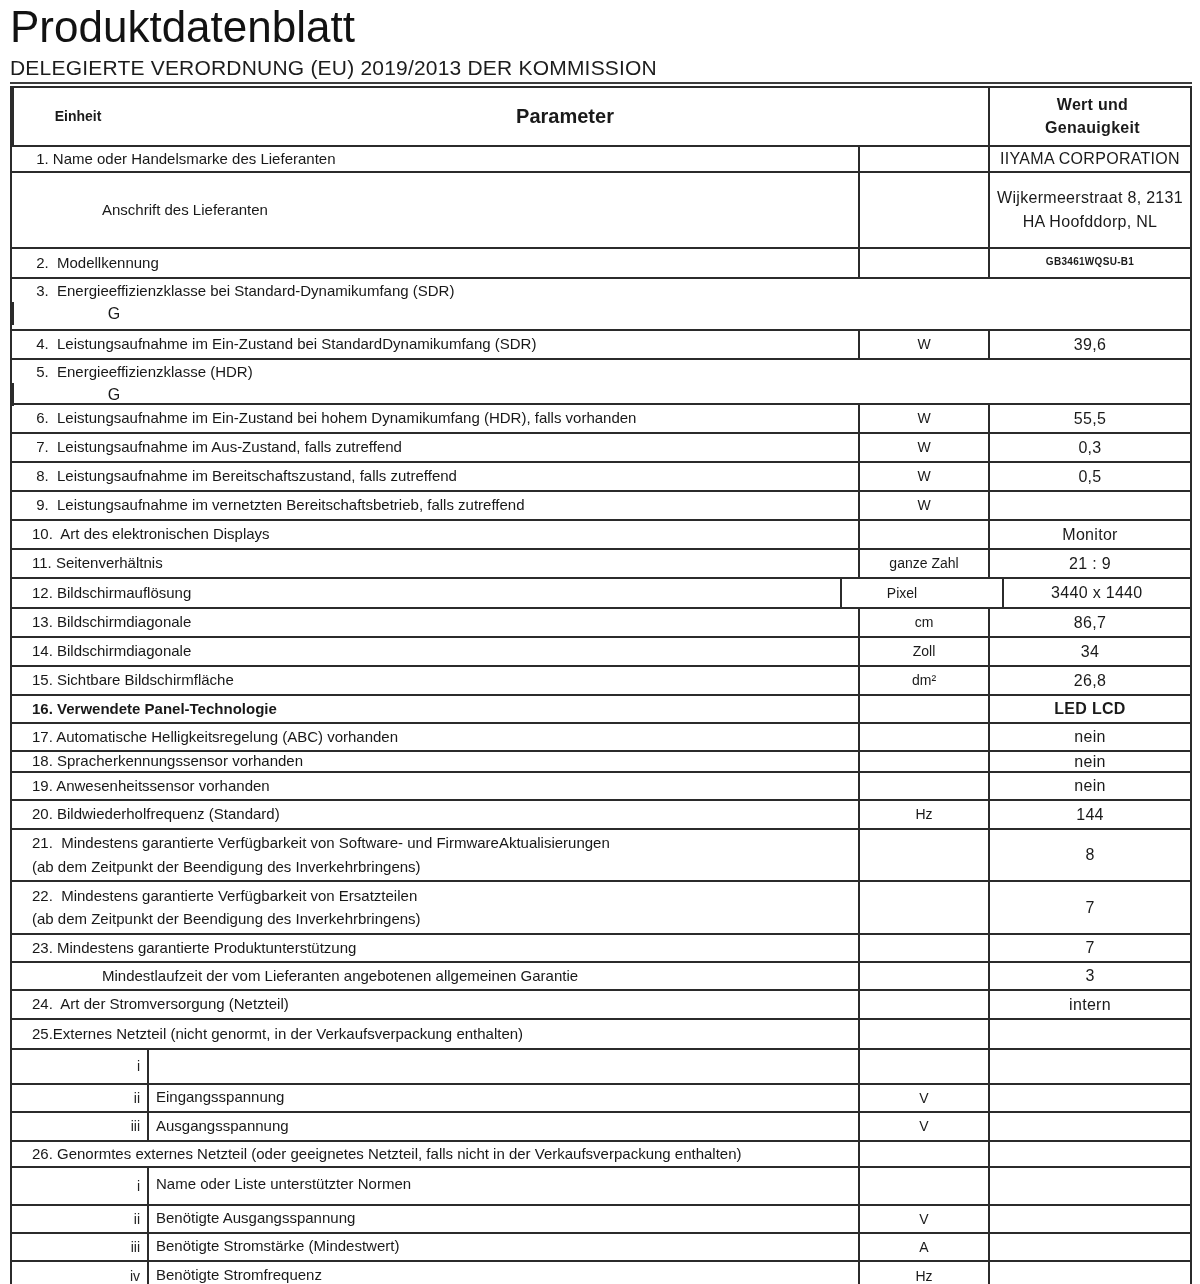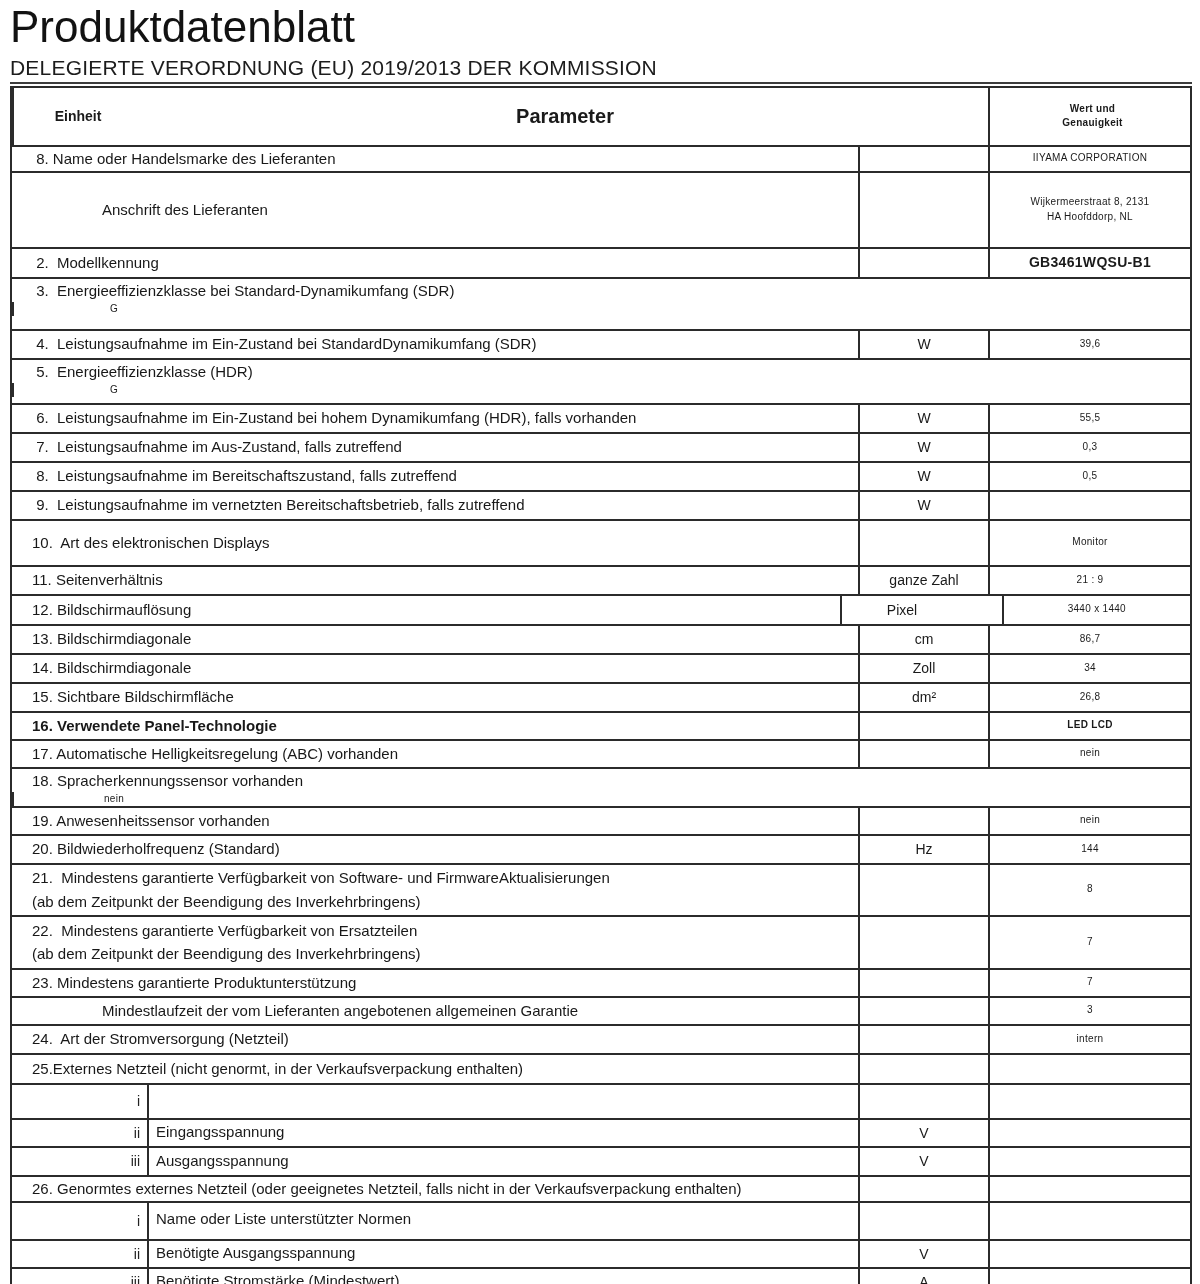--- a/index.html
+++ b/index.html
@@ -26,7 +26,7 @@
   .cell{display:flex;align-items:center;min-width:0;}
   .cell.param{width:846px;}
   .cell.unit{width:130px;border-left:2px solid var(--border);justify-content:center;text-align:center;font-size:14px;}
-  .cell.value{width:202px;border-left:2px solid var(--border);justify-content:center;text-align:center;font-size:10px;white-space:pre-wrap;line-height:1.45;letter-spacing:0.3px;}
+  .cell.value{width:202px;border-left:2px solid var(--border);justify-content:center;text-align:center;font-size:16px;white-space:pre-wrap;line-height:1.45;letter-spacing:0.3px;}
   .cell.value.bold{font-weight:700;font-size:14px;}
 
   .th-param{justify-content:center;font-weight:700;font-size:20px;}

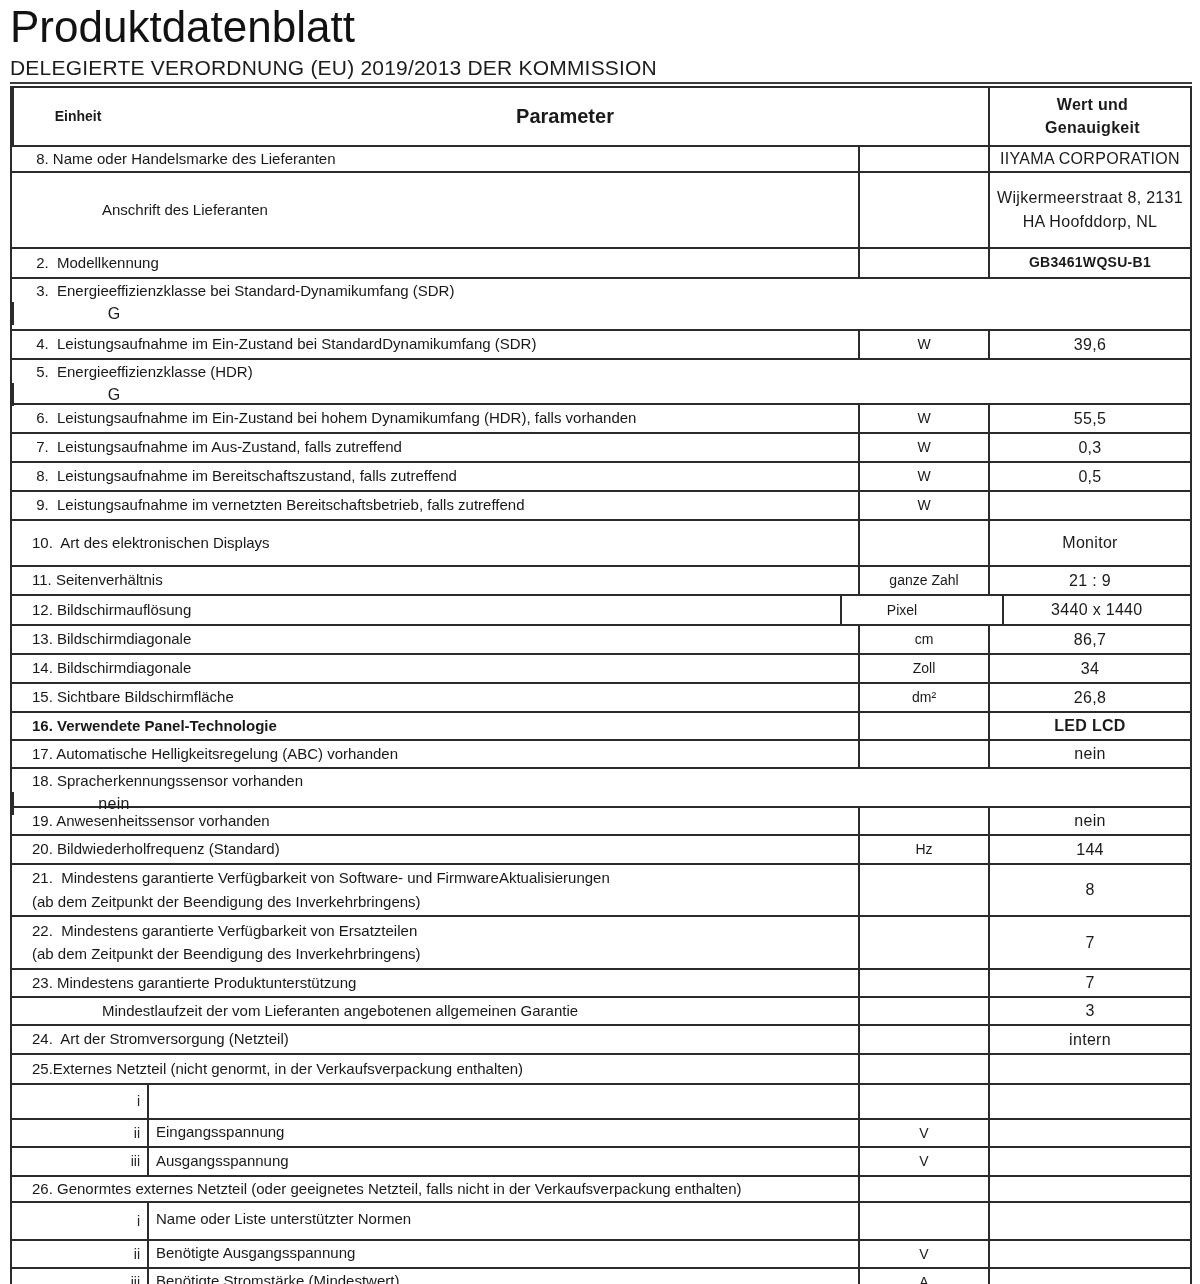--- a/index.html
+++ b/index.html
@@ -60,7 +60,7 @@
     <div>
         <div class="trow" style="height: 26px;">
           <div class="cell param">
-            <div class="label"> 8. Name oder Handelsmarke des Lieferanten</div>
+            <div class="label"> 1. Name oder Handelsmarke des Lieferanten</div>
           </div>
           <div class="cell unit"></div>
           <div class="cell value">IIYAMA CORPORATION</div>

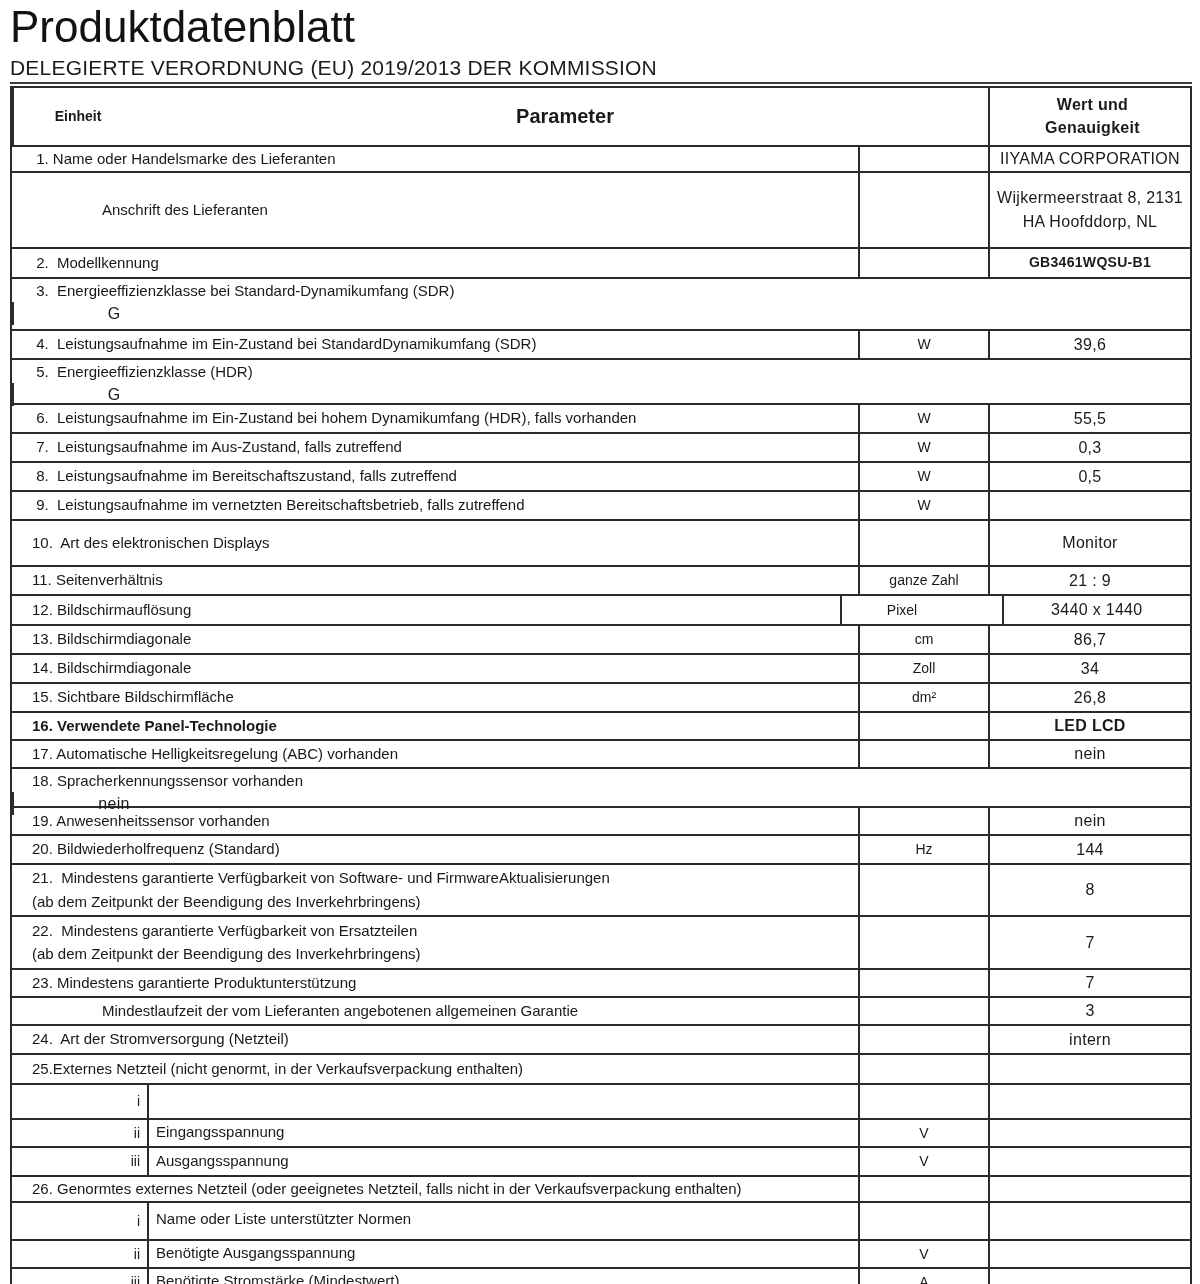--- a/index.html
+++ b/index.html
@@ -27,7 +27,7 @@
   .cell.param{width:846px;}
   .cell.unit{width:130px;border-left:2px solid var(--border);justify-content:center;text-align:center;font-size:14px;}
   .cell.value{width:202px;border-left:2px solid var(--border);justify-content:center;text-align:center;font-size:16px;white-space:pre-wrap;line-height:1.45;letter-spacing:0.3px;}
-  .cell.value.bold{font-weight:700;font-size:14px;}
+  .cell.value.bold{font-weight:700;font-size:10px;}
 
   .th-param{justify-content:center;font-weight:700;font-size:20px;}
   .th-unit{font-weight:700;font-size:19px;}

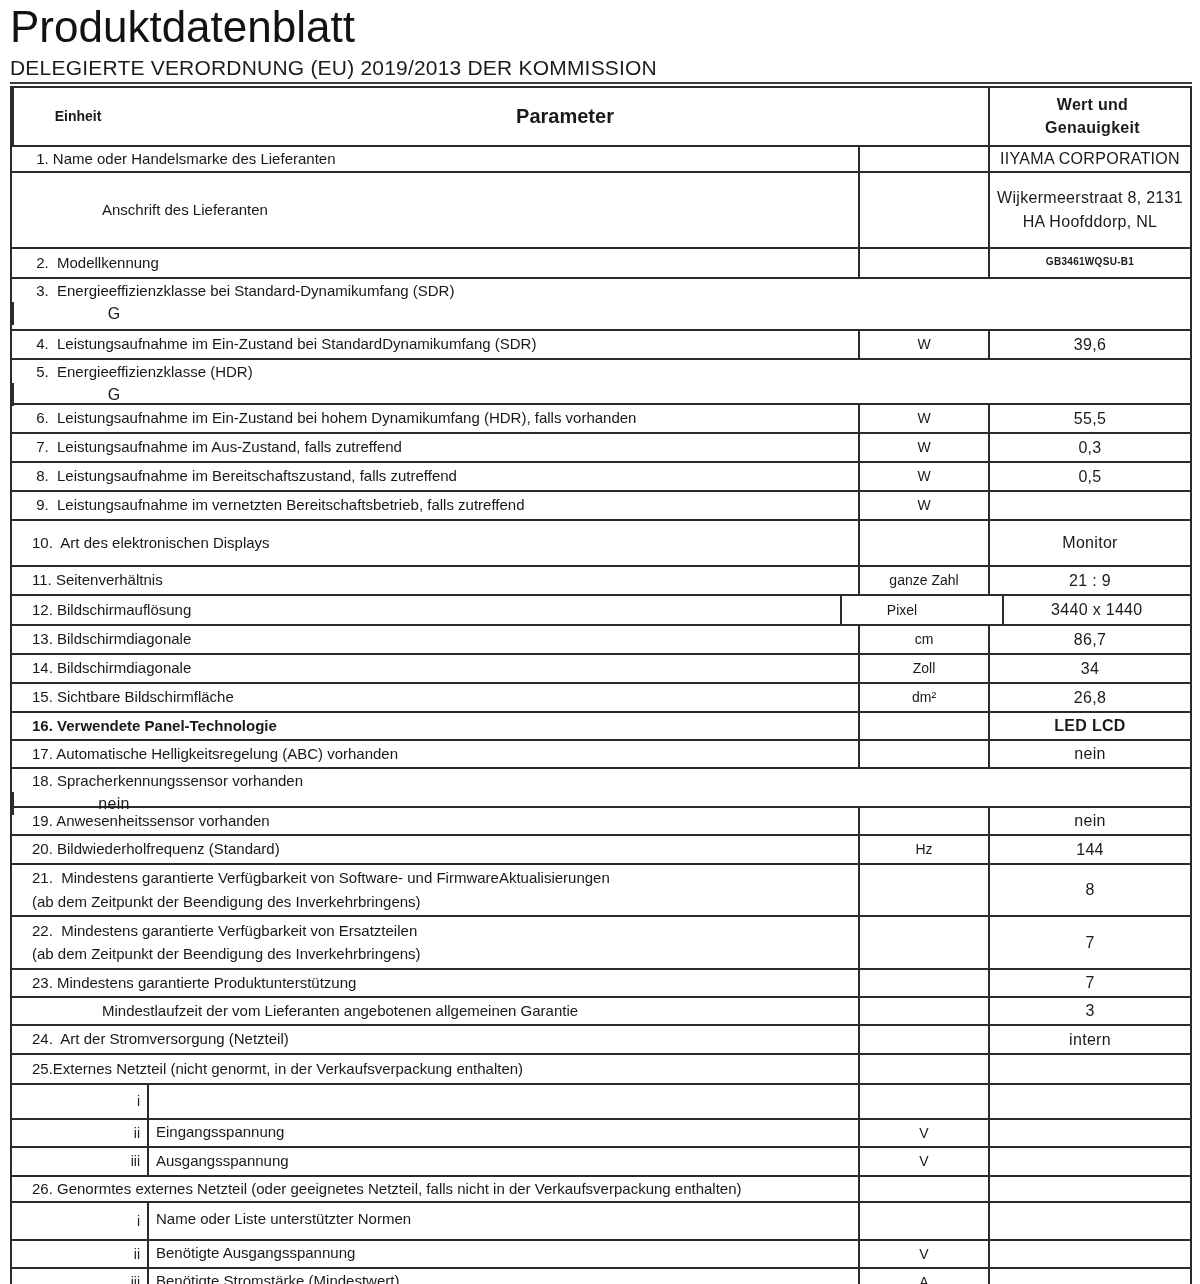--- a/index.html
+++ b/index.html
@@ -129,7 +129,7 @@
           <div class="cell unit">W</div>
           <div class="cell value"></div>
         </div>
-        <div class="trow" style="height: 46px;">
+        <div class="trow" style="height: 29px;">
           <div class="cell param">
             <div class="label">10.  Art des elektronischen Displays</div>
           </div>

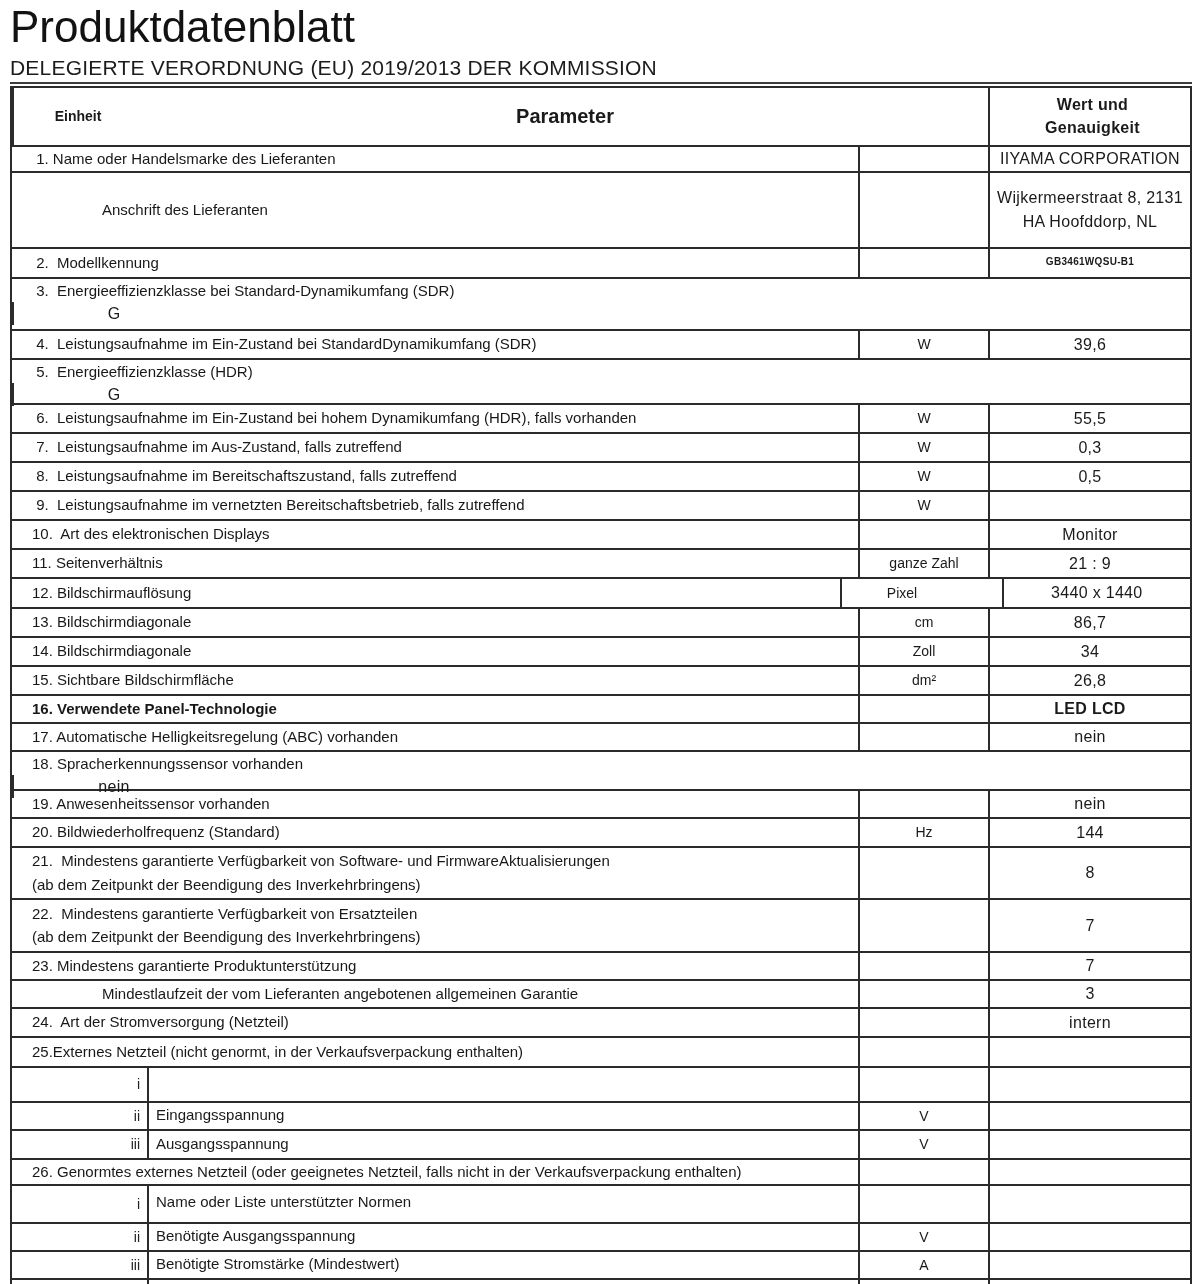--- a/index.html
+++ b/index.html
@@ -185,7 +185,7 @@
           <div class="cell unit"></div>
           <div class="cell value">nein</div>
         </div>
-        <div class="trow" style="height: 39px; flex-direction: column;">
+        <div class="trow" style="height: 21px;">
           <div class="cell param">
             <div class="label">18. Spracherkennungssensor vorhanden</div>
           </div>

